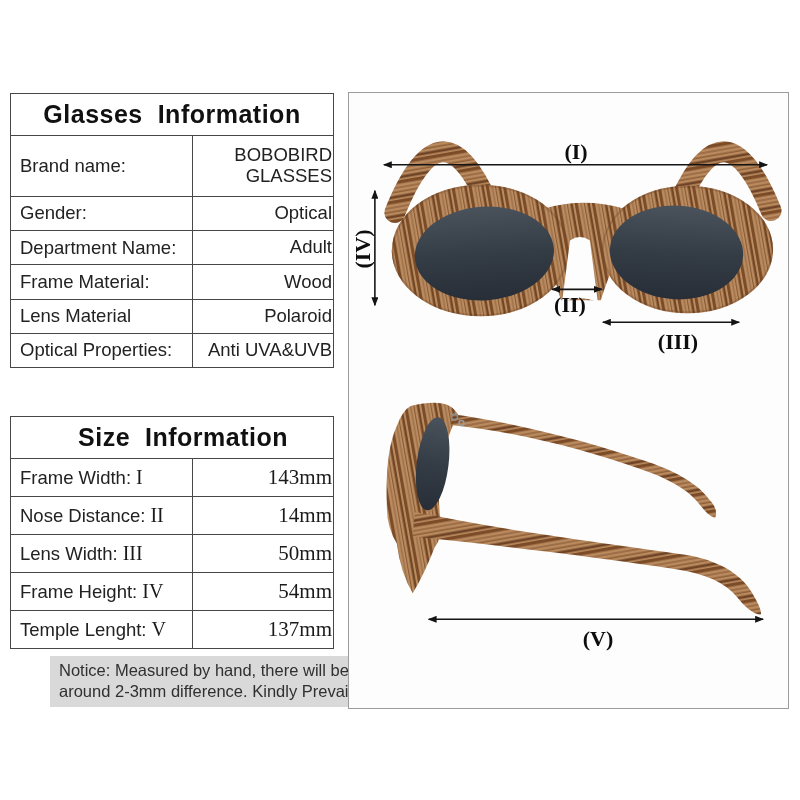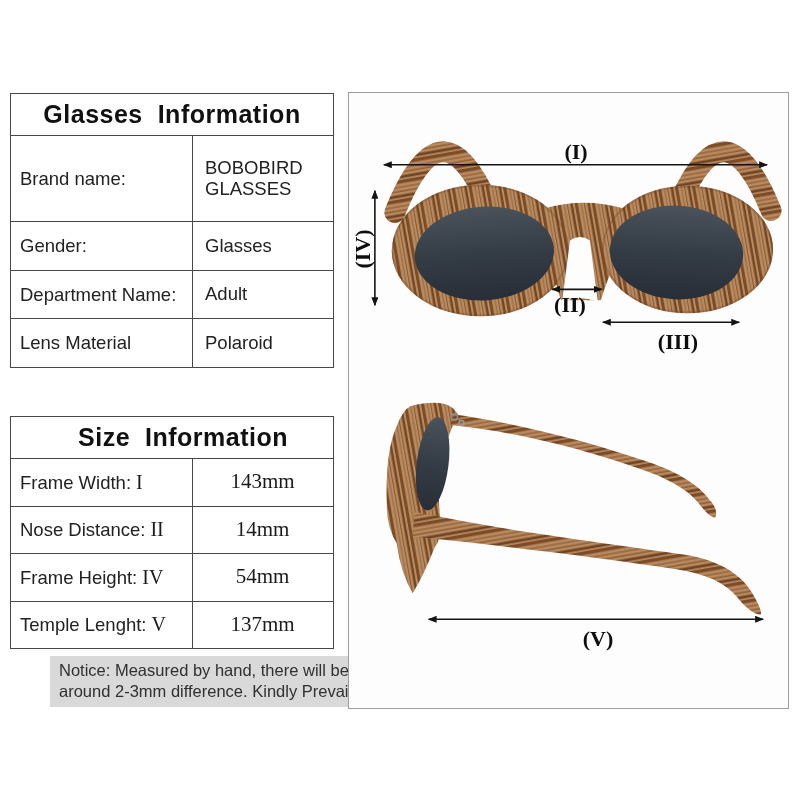--- a/index.html
+++ b/index.html
@@ -31,7 +31,7 @@
   }
   table.spec td{font-size:18.5px;color:#222;}
   td.lbl{padding-left:9px;}
-  td.val{padding-left:12px;line-height:1.12;}
+  td.val{padding-left:12px;line-height:1.12;text-align:right;}
   #glasses-table{left:10px;top:93px;width:323px;height:275px;padding-left:36px;}
   #glasses-table th{height:39px;}
   #size-table{left:10px;top:416px;width:323px;height:233px;}

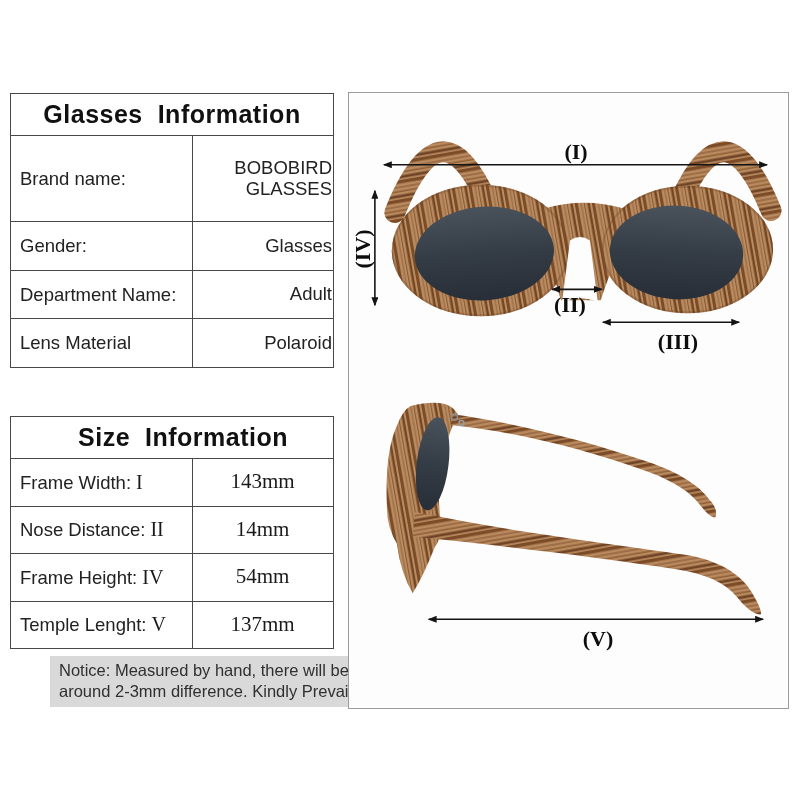--- a/index.html
+++ b/index.html
@@ -83,7 +83,7 @@
     </tr>
     <tr>
       <td class="lbl">Gender:</td>
-      <td class="val">Glasses</td>
+      <td class="val">Optical</td>
     </tr>
     <tr>
       <td class="lbl">Department Name:</td>

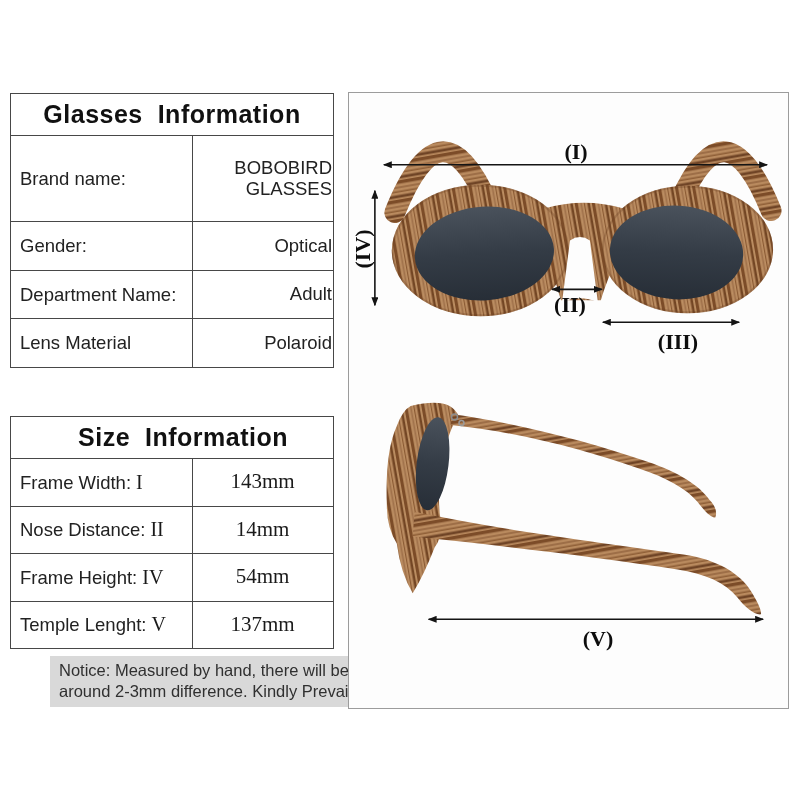--- a/index.html
+++ b/index.html
@@ -88,6 +88,10 @@
     <tr>
       <td class="lbl">Department Name:</td>
       <td class="val">Adult</td>
+    </tr>
+    <tr>
+      <td class="lbl">Frame Material:</td>
+      <td class="val">Wood</td>
     </tr>
     <tr>
       <td class="lbl">Lens Material</td>

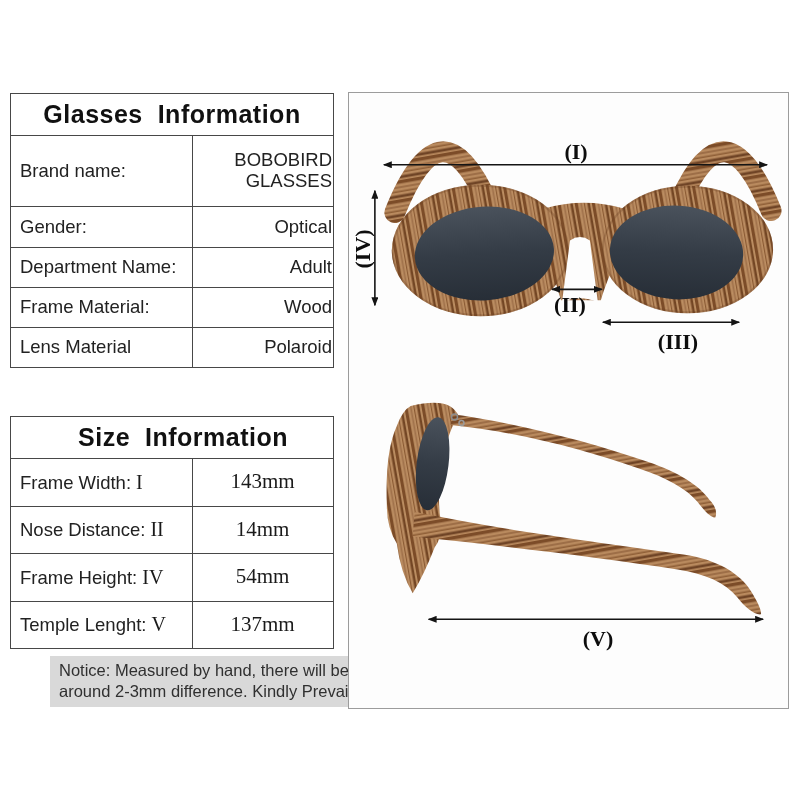--- a/index.html
+++ b/index.html
@@ -96,6 +96,10 @@
     <tr>
       <td class="lbl">Lens Material</td>
       <td class="val">Polaroid</td>
+    </tr>
+    <tr>
+      <td class="lbl">Optical Properties:</td>
+      <td class="val">Anti UVA&amp;UVB</td>
     </tr>
   </tbody>
     </table>

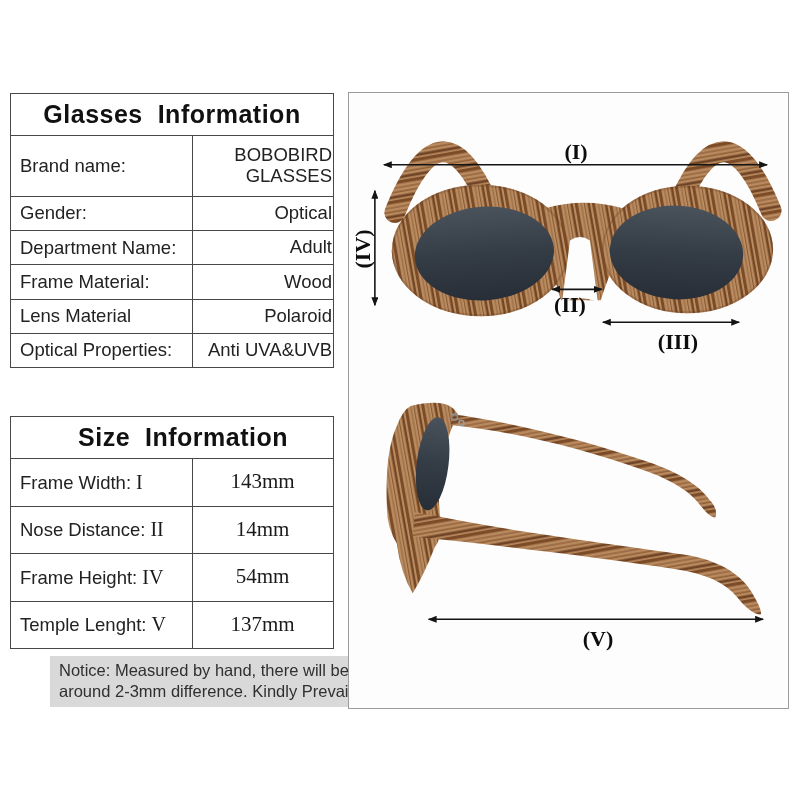--- a/index.html
+++ b/index.html
@@ -37,7 +37,7 @@
   #size-table{left:10px;top:416px;width:323px;height:233px;}
   #size-table th{height:39px;padding-left:23px;}
   #size-table td.val{
-    text-align:center;padding-left:0;
+    padding-left:0;
     font-family:"Liberation Serif",serif;font-size:21px;color:#1a1a1a;
   }
   .numeral{

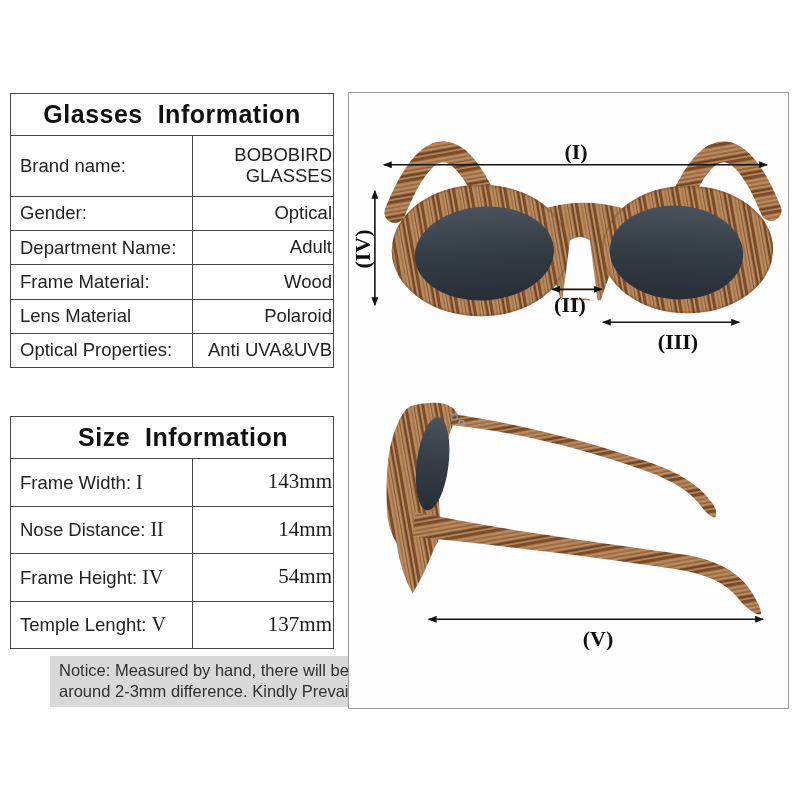--- a/index.html
+++ b/index.html
@@ -120,6 +120,10 @@
     <tr>
       <td class="lbl"><span>Nose Distance:</span><span class="numeral">II</span></td>
       <td class="val">14mm</td>
+    </tr>
+    <tr>
+      <td class="lbl"><span>Lens Width:</span><span class="numeral">III</span></td>
+      <td class="val">50mm</td>
     </tr>
     <tr>
       <td class="lbl"><span>Frame Height:</span><span class="numeral">IV</span></td>

